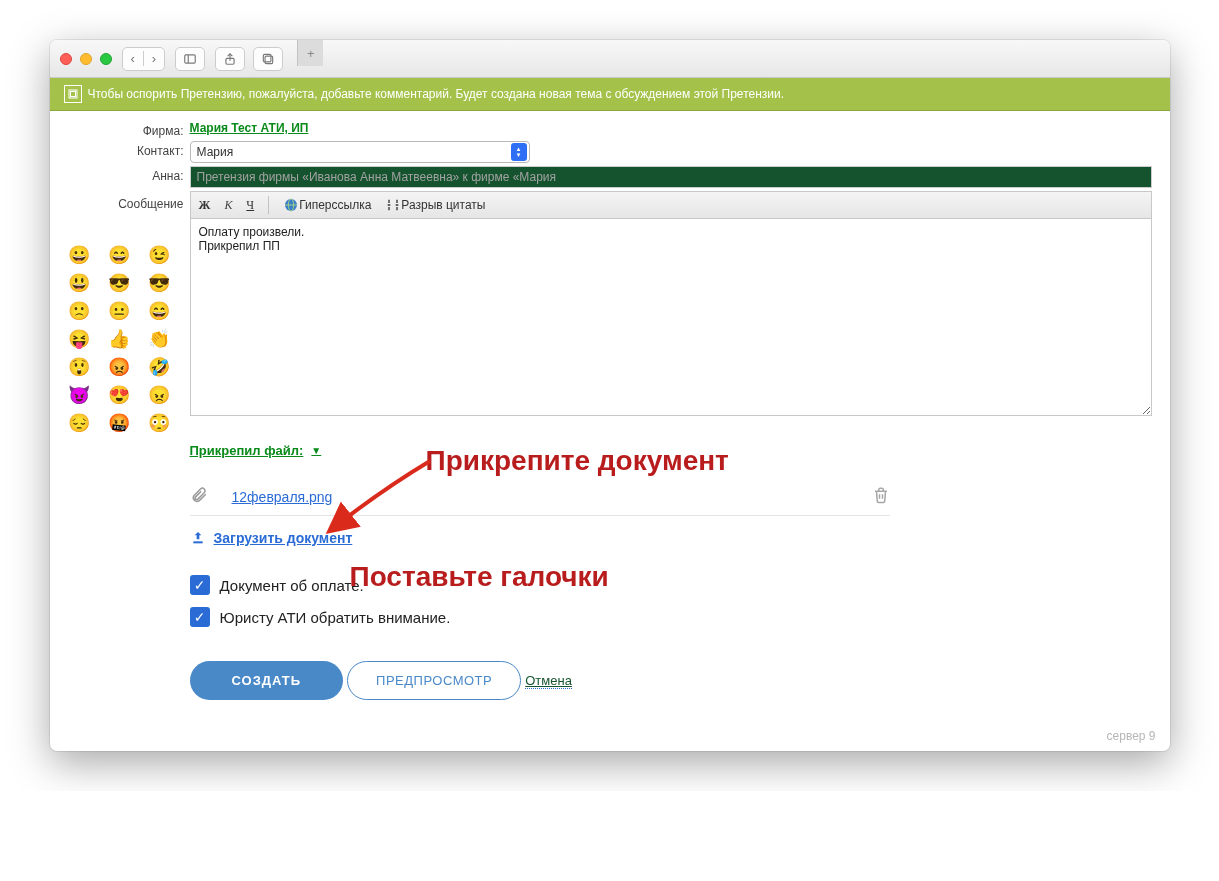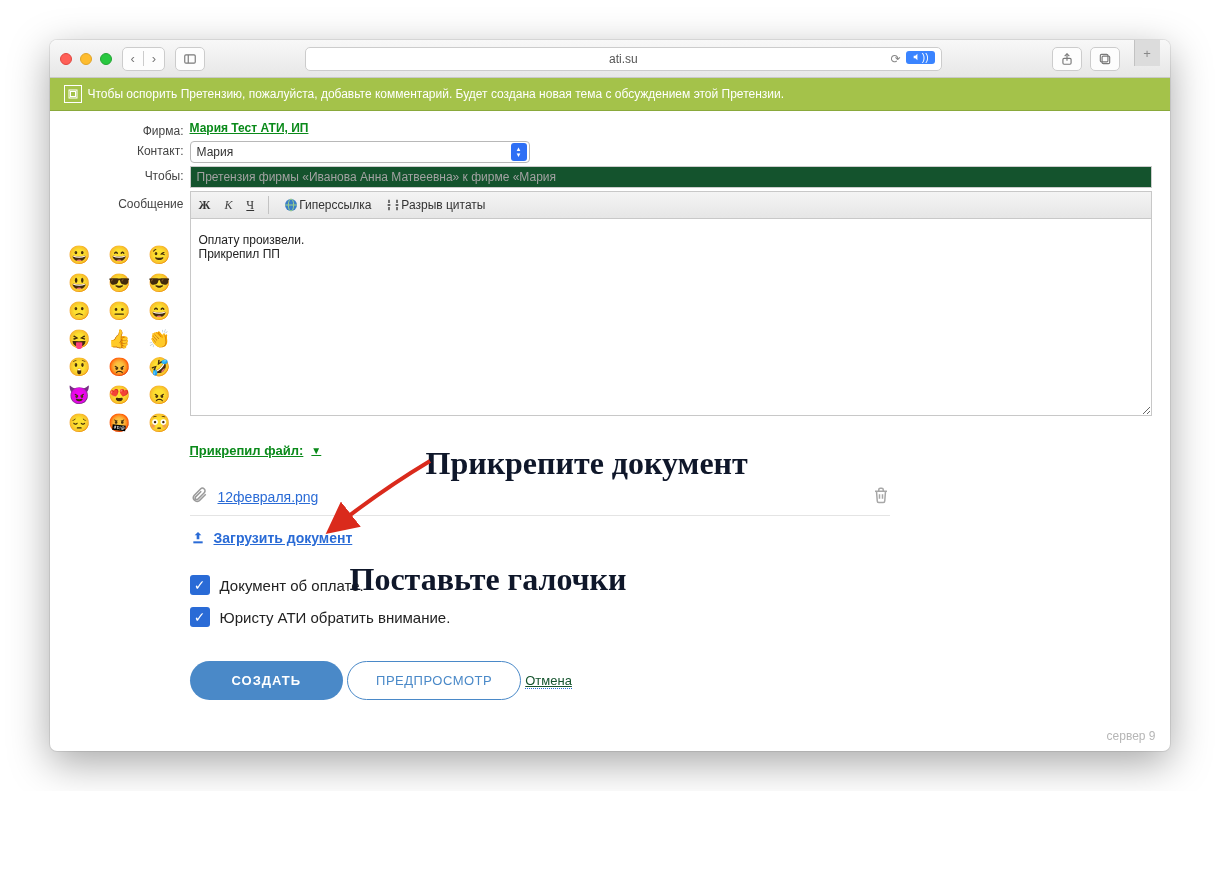--- a/index.html
+++ b/index.html
@@ -158,15 +158,6 @@
           <rect x="3" y="5" width="18" height="14" rx="2"></rect>
           <line x1="9" y1="5" x2="9" y2="19"></line>
         </svg>
-    </div>
-    <div class="addr">
-      <span>ati.su</span>
-      <span class="sound">
-        <svg viewBox="0 0 24 24" width="10" height="10" fill="#fff">
-            <path d="M4 9v6h4l5 5V4L8 9H4z"></path>
-          </svg> ))
-      </span>
-      <span class="refresh">⟳</span>
     </div>
     <div class="chrome-right">
       <div class="seg">

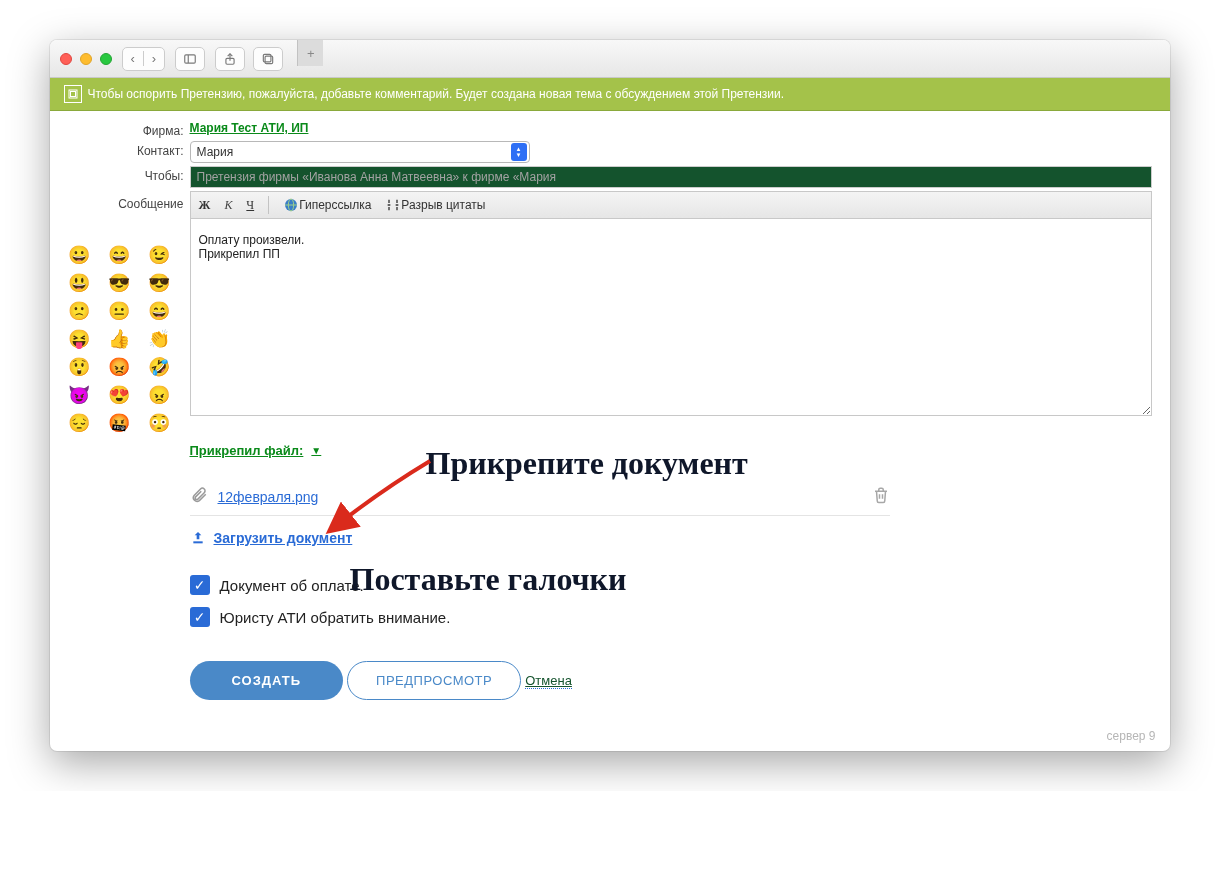--- a/index.html
+++ b/index.html
@@ -203,7 +203,7 @@
     </div>
 
     <div class="row">
-      <div class="lab">Чтобы:</div>
+      <div class="lab">Анна:</div>
       <div class="topic">
         <span>Претензия фирмы «Иванова Анна Матвеевна» к фирме «Мария</span>
       </div>

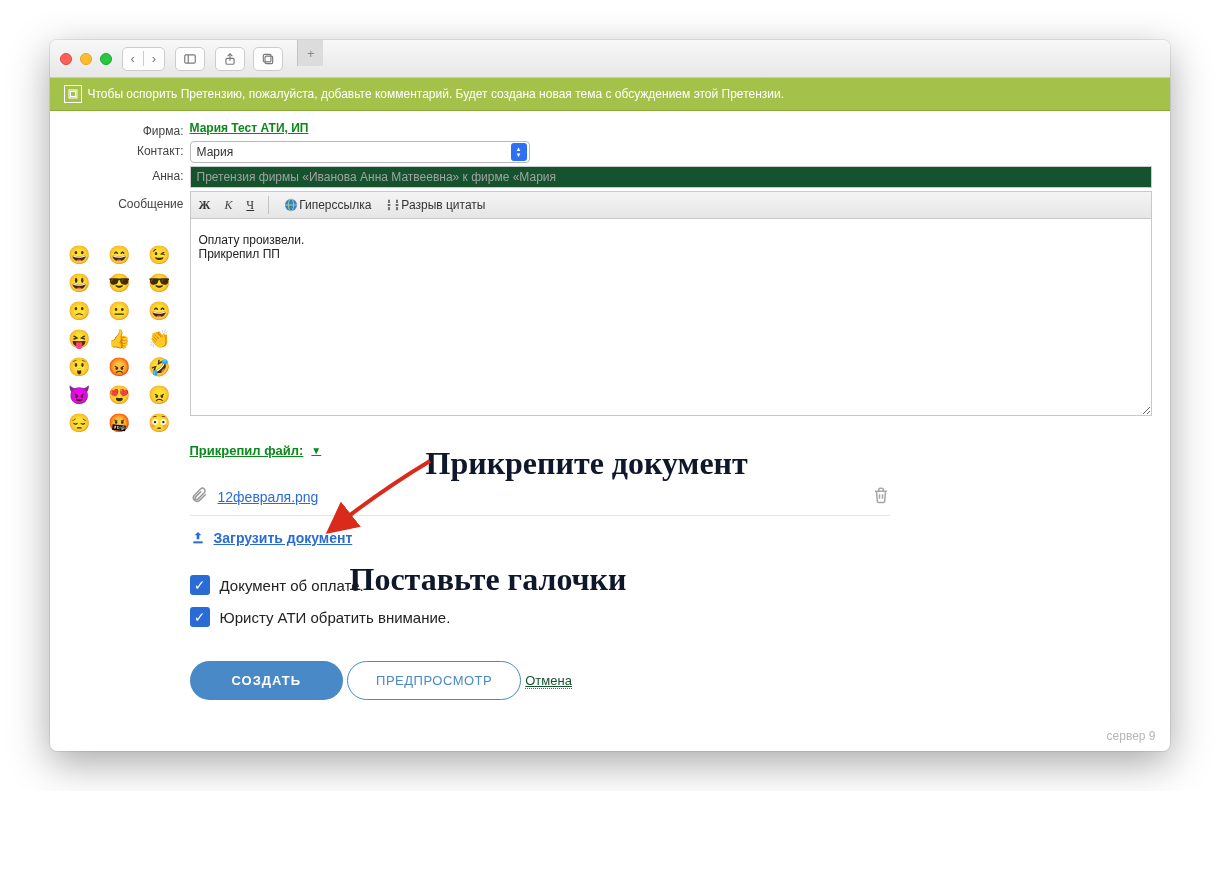--- a/index.html
+++ b/index.html
@@ -95,7 +95,7 @@
   .toolbar .lnk, .toolbar .brk { display:flex; align-items:center; }
   .toolbar svg { width:16px; height:16px; }
   .editor {
-    width:100%; height:198px; border:1px solid #c8c8c8; padding:14px 8px;
+    width:100%; height:198px; border:1px solid #c8c8c8; padding:6px 8px;
     font-size:12px; resize:both; font-family:inherit; color:#222;
   }
   .emoji-grid { display:grid; grid-template-columns: repeat(3, 28px); gap:8px 12px; margin-top:6px; margin-left:4px;}

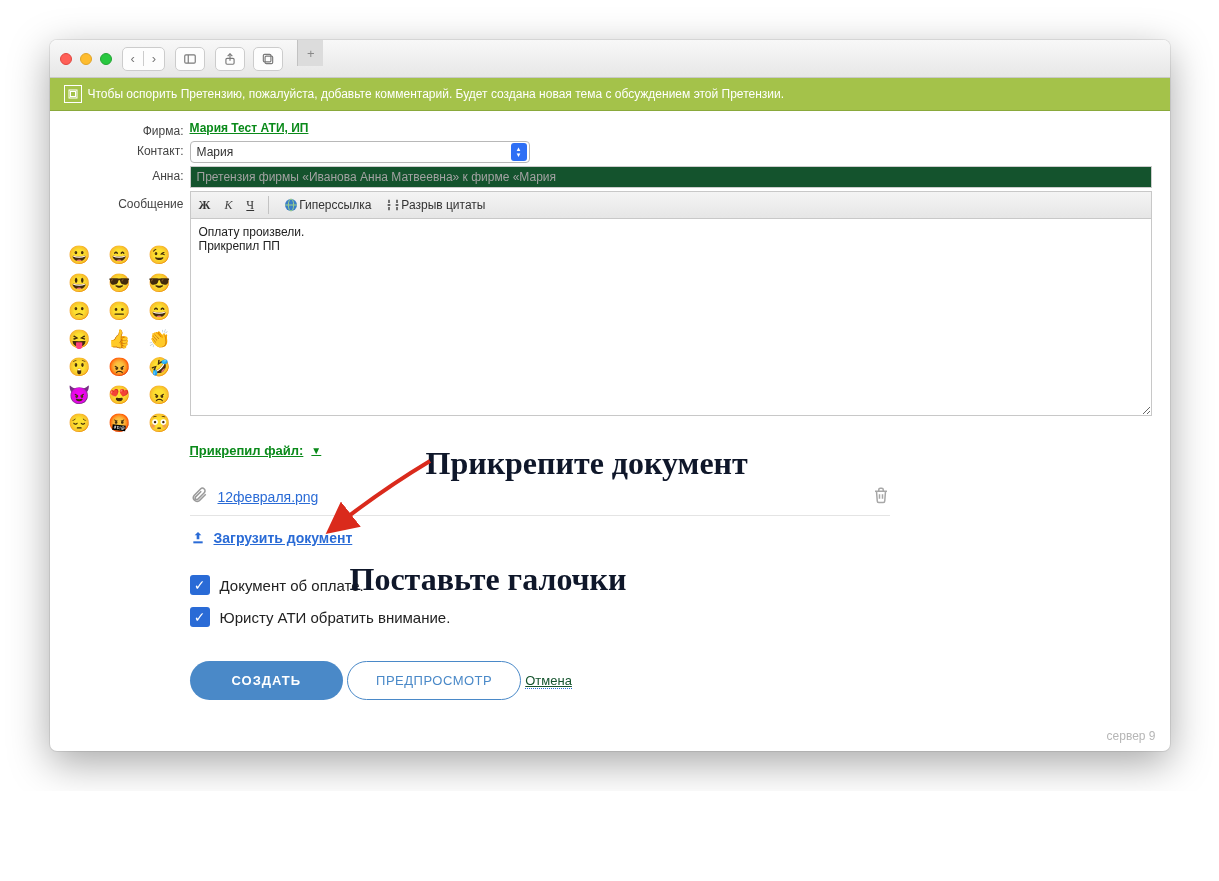--- a/index.html
+++ b/index.html
@@ -135,7 +135,7 @@
 
   
   .annot { position:absolute; pointer-events:none; font-family: "Helvetica Neue", Arial, sans-serif; }
-  .annot-text { color:#0f172a; font-weight:700; font-size:32px;font-family:Liberation Serif, serif; }
+  .annot-text { color:#b91c1c; font-weight:700; font-size:28px; }
   .arrow-svg { position:absolute; }
 </style>
 </head>

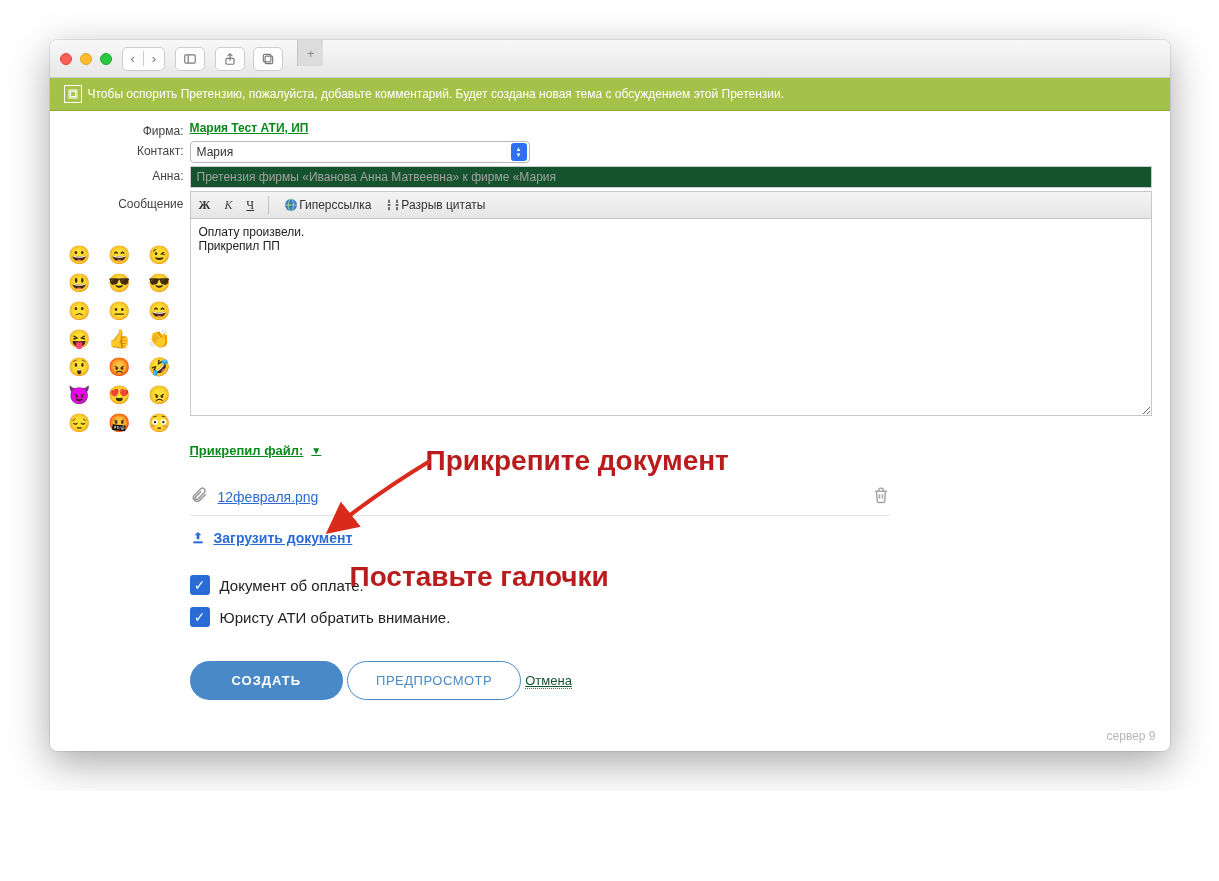--- a/index.html
+++ b/index.html
@@ -109,7 +109,7 @@
     display:flex; align-items:center; justify-content:space-between;
     border-bottom:1px solid #e4e4e4; padding:10px 0 8px 0; margin-top:18px;
   }
-  .file-row .left { display:flex; align-items:center; gap:10px; color:#2a6bd6; }
+  .file-row .left { display:flex; align-items:center; gap:24px; color:#2a6bd6; }
   .file-row .left .clip { color:#9a9a9a; }
   .file-link { color:#2a6bd6; text-decoration:underline; font-size:14px; }
   .trash { color:#a7a7a7; }

